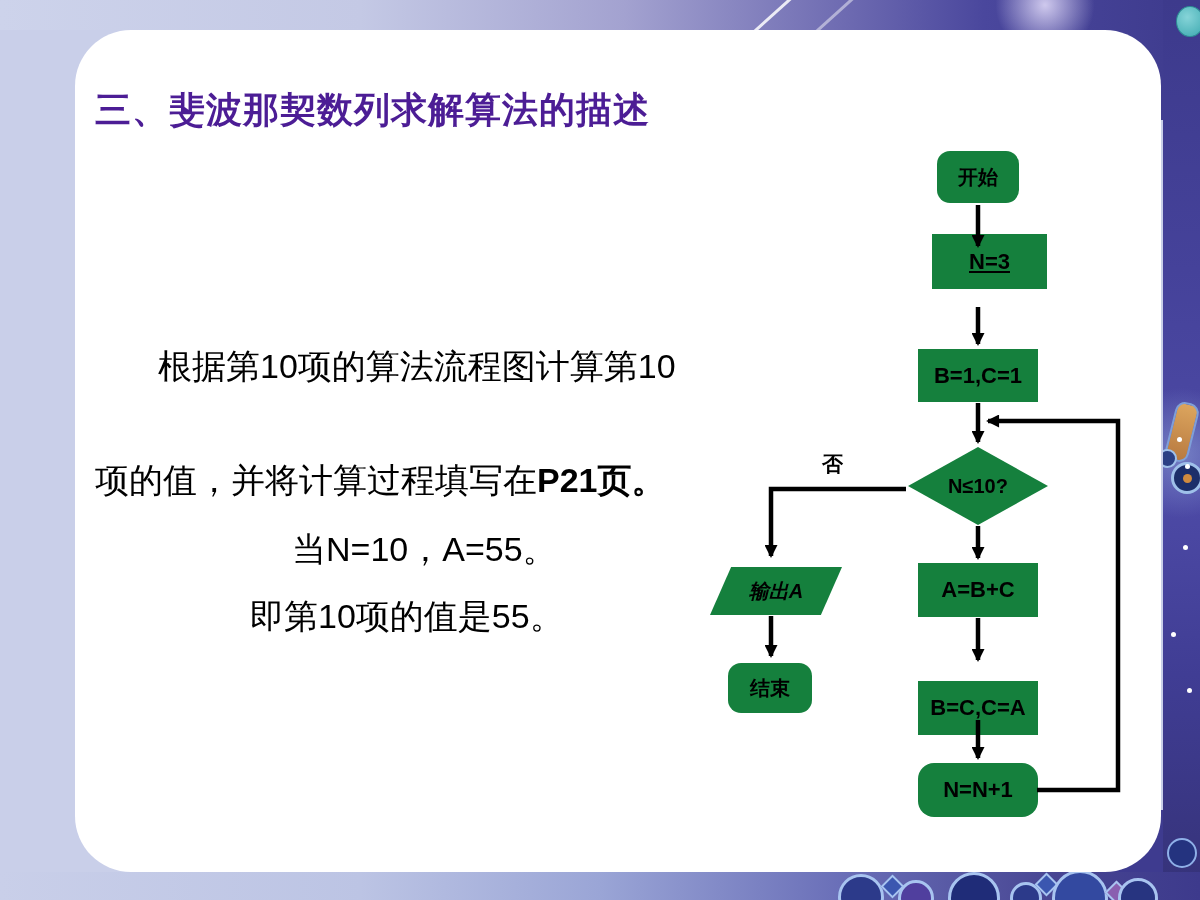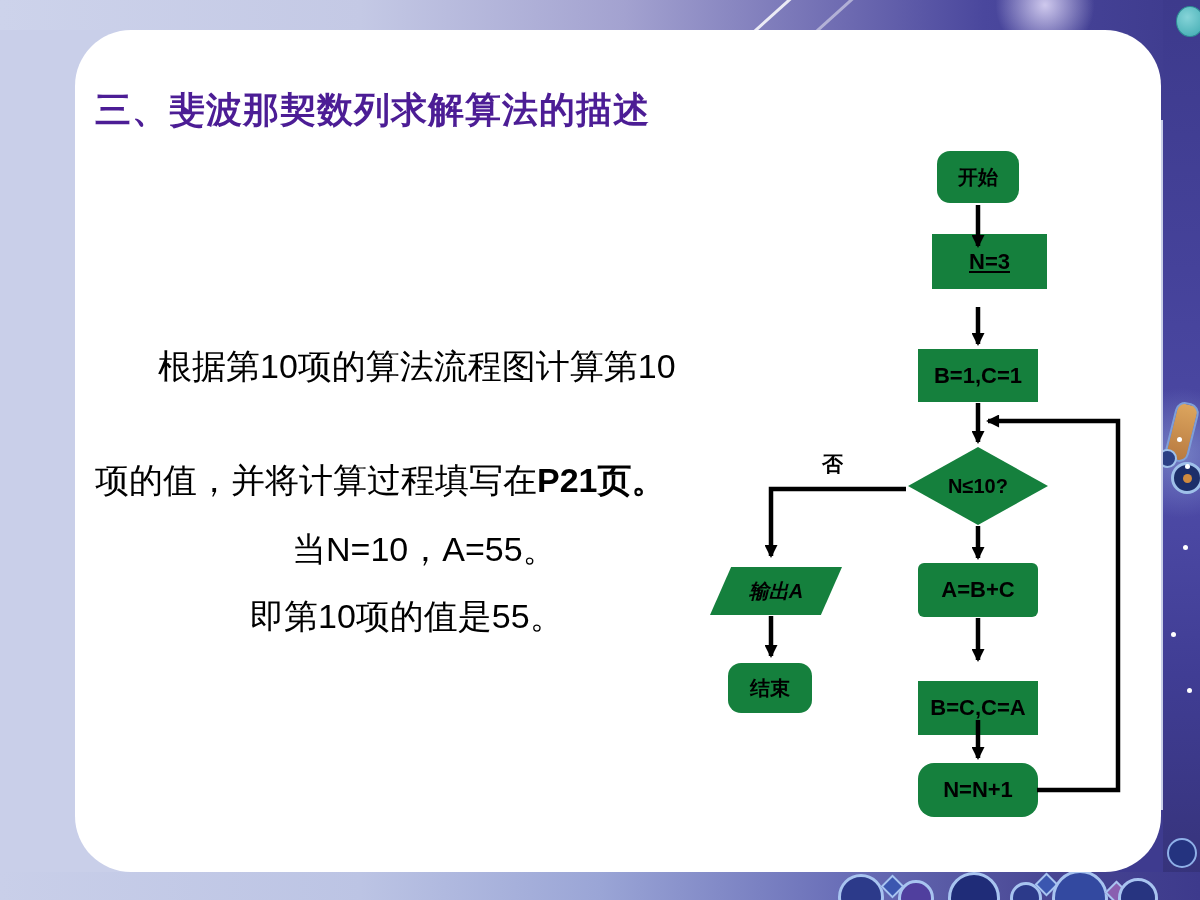--- a/index.html
+++ b/index.html
@@ -87,7 +87,7 @@
   #node-b1c1{left:918px;top:349px;width:120px;height:53px;}
   #node-cond{left:908px;top:447px;width:140px;height:78px;font-size:20px;
     clip-path:polygon(50% 0,100% 50%,50% 100%,0 50%);}
-  #node-abc{left:918px;top:563px;width:120px;height:54px;border-radius:6px;}
+  #node-abc{left:918px;top:563px;width:120px;height:54px;}
   #node-bcca{left:918px;top:665px;width:120px;height:54px;margin-top:16px;}
   #node-nn1{left:918px;top:763px;width:120px;height:54px;border-radius:16px;}
   #node-output{left:710px;top:567px;width:132px;height:48px;font-size:20px;

